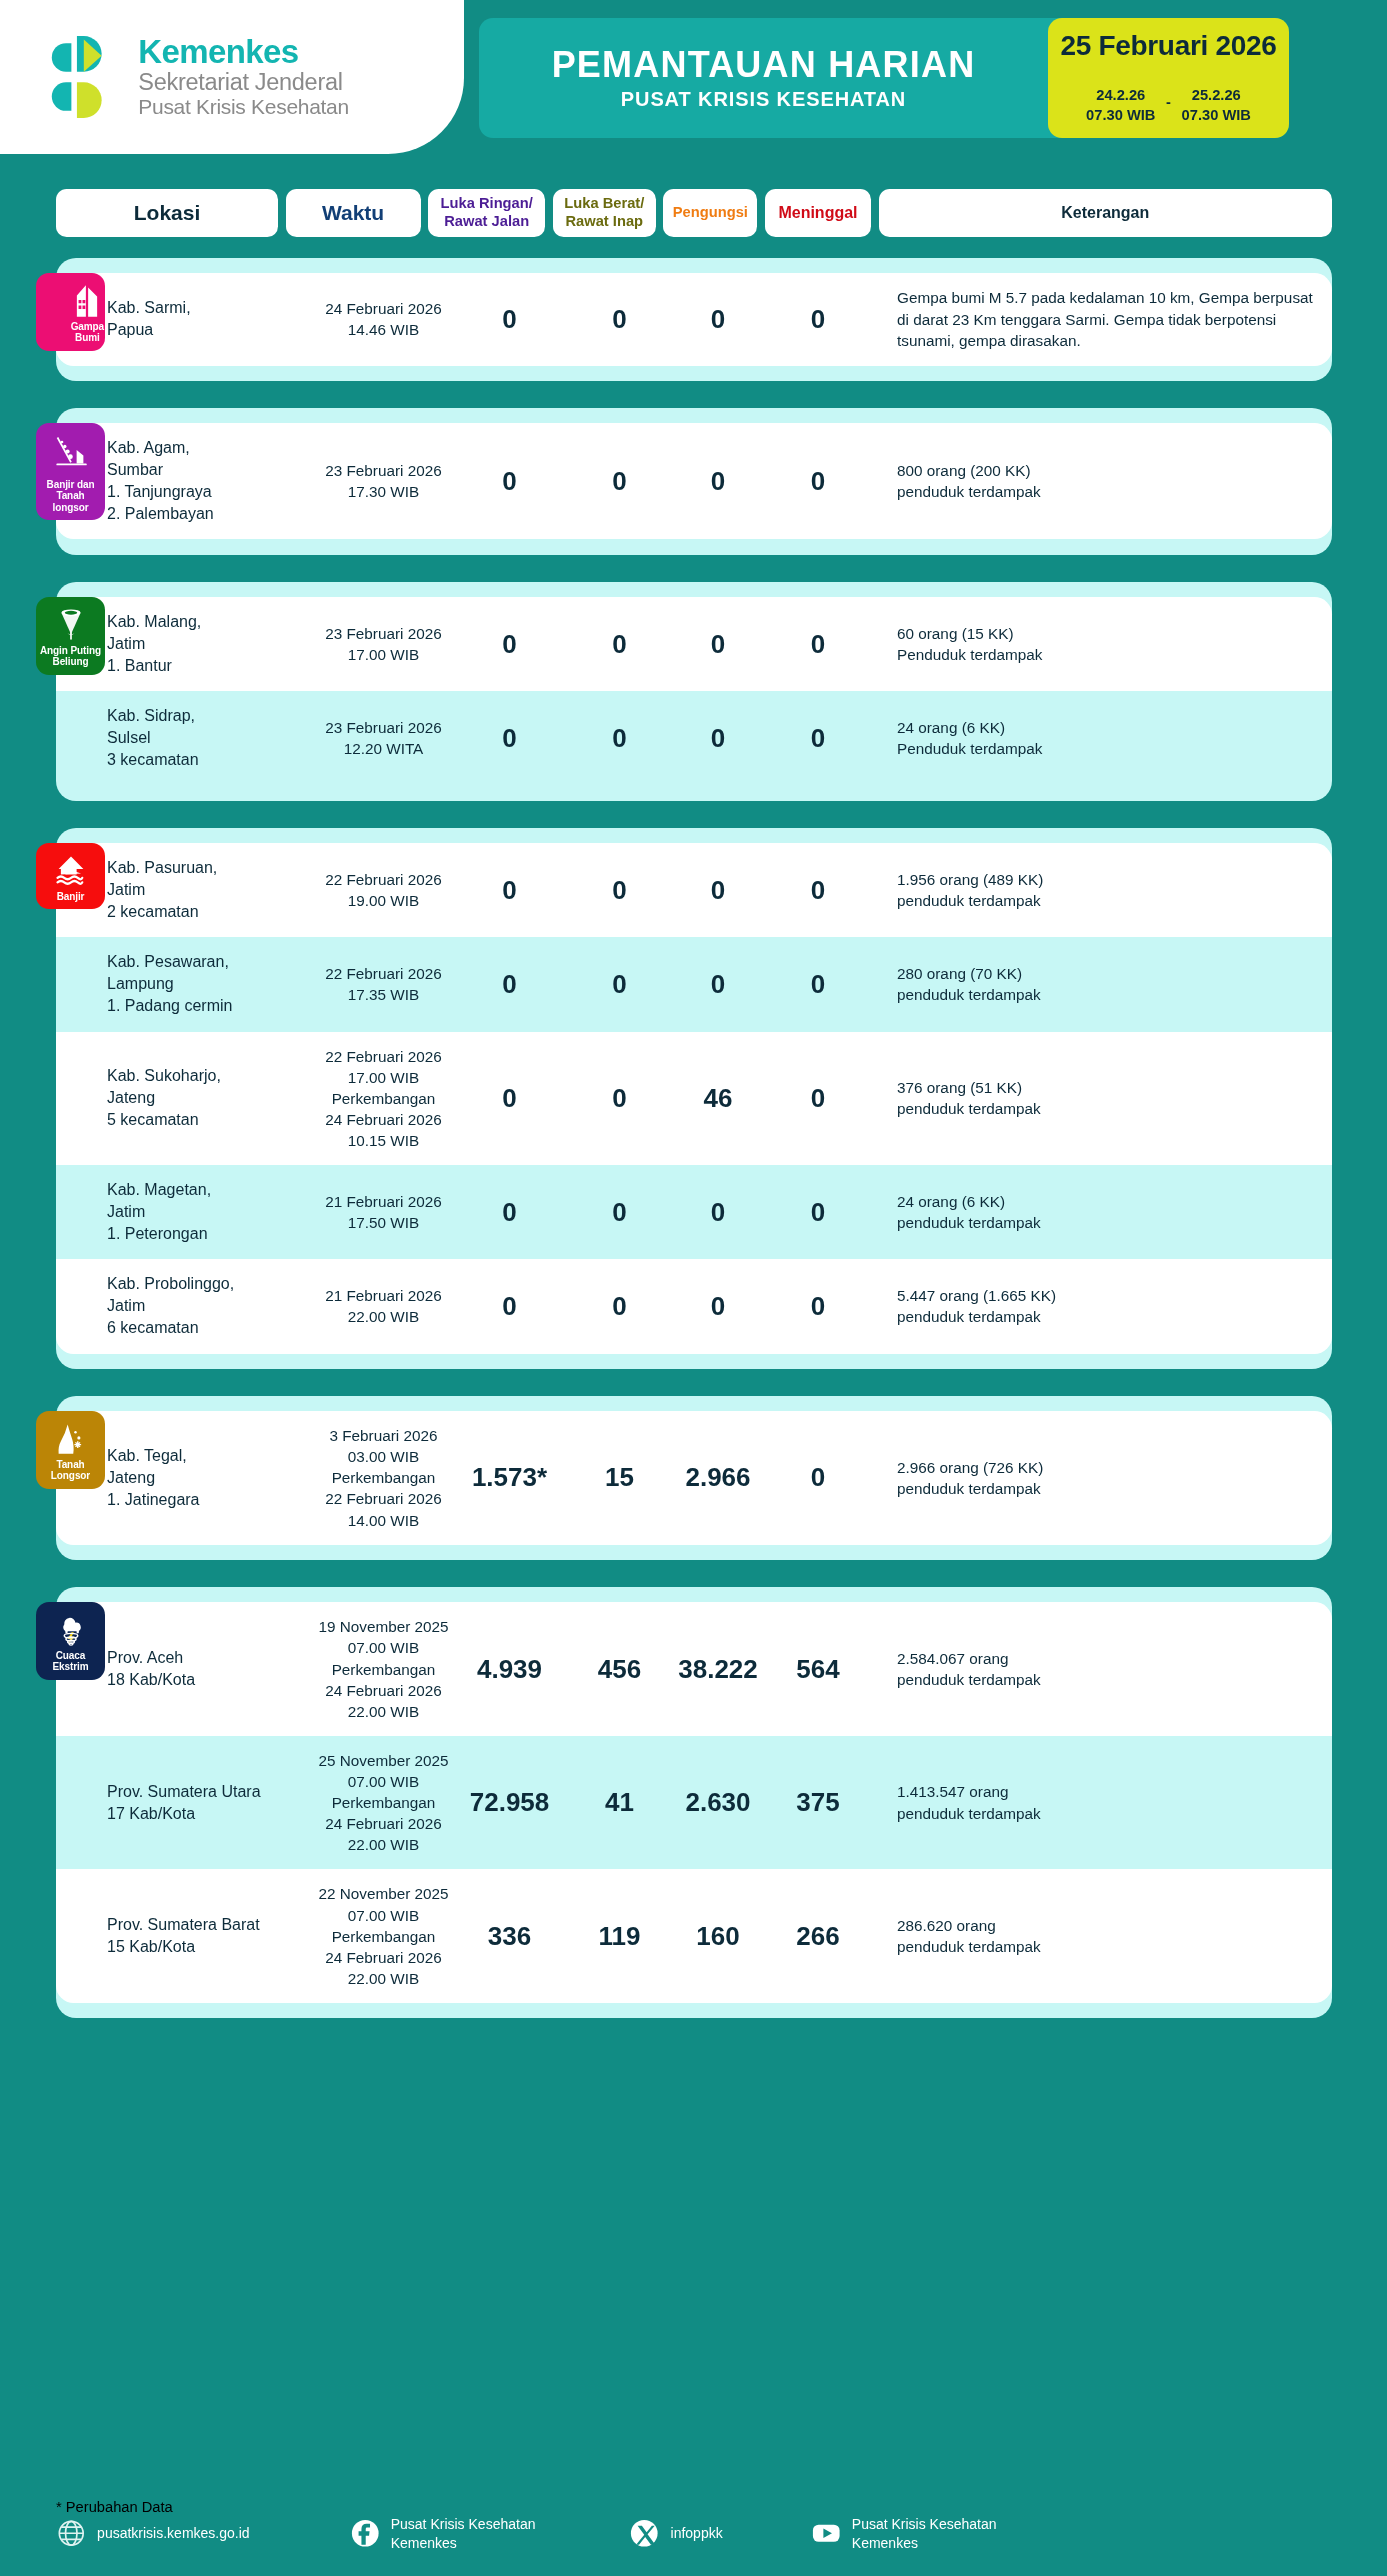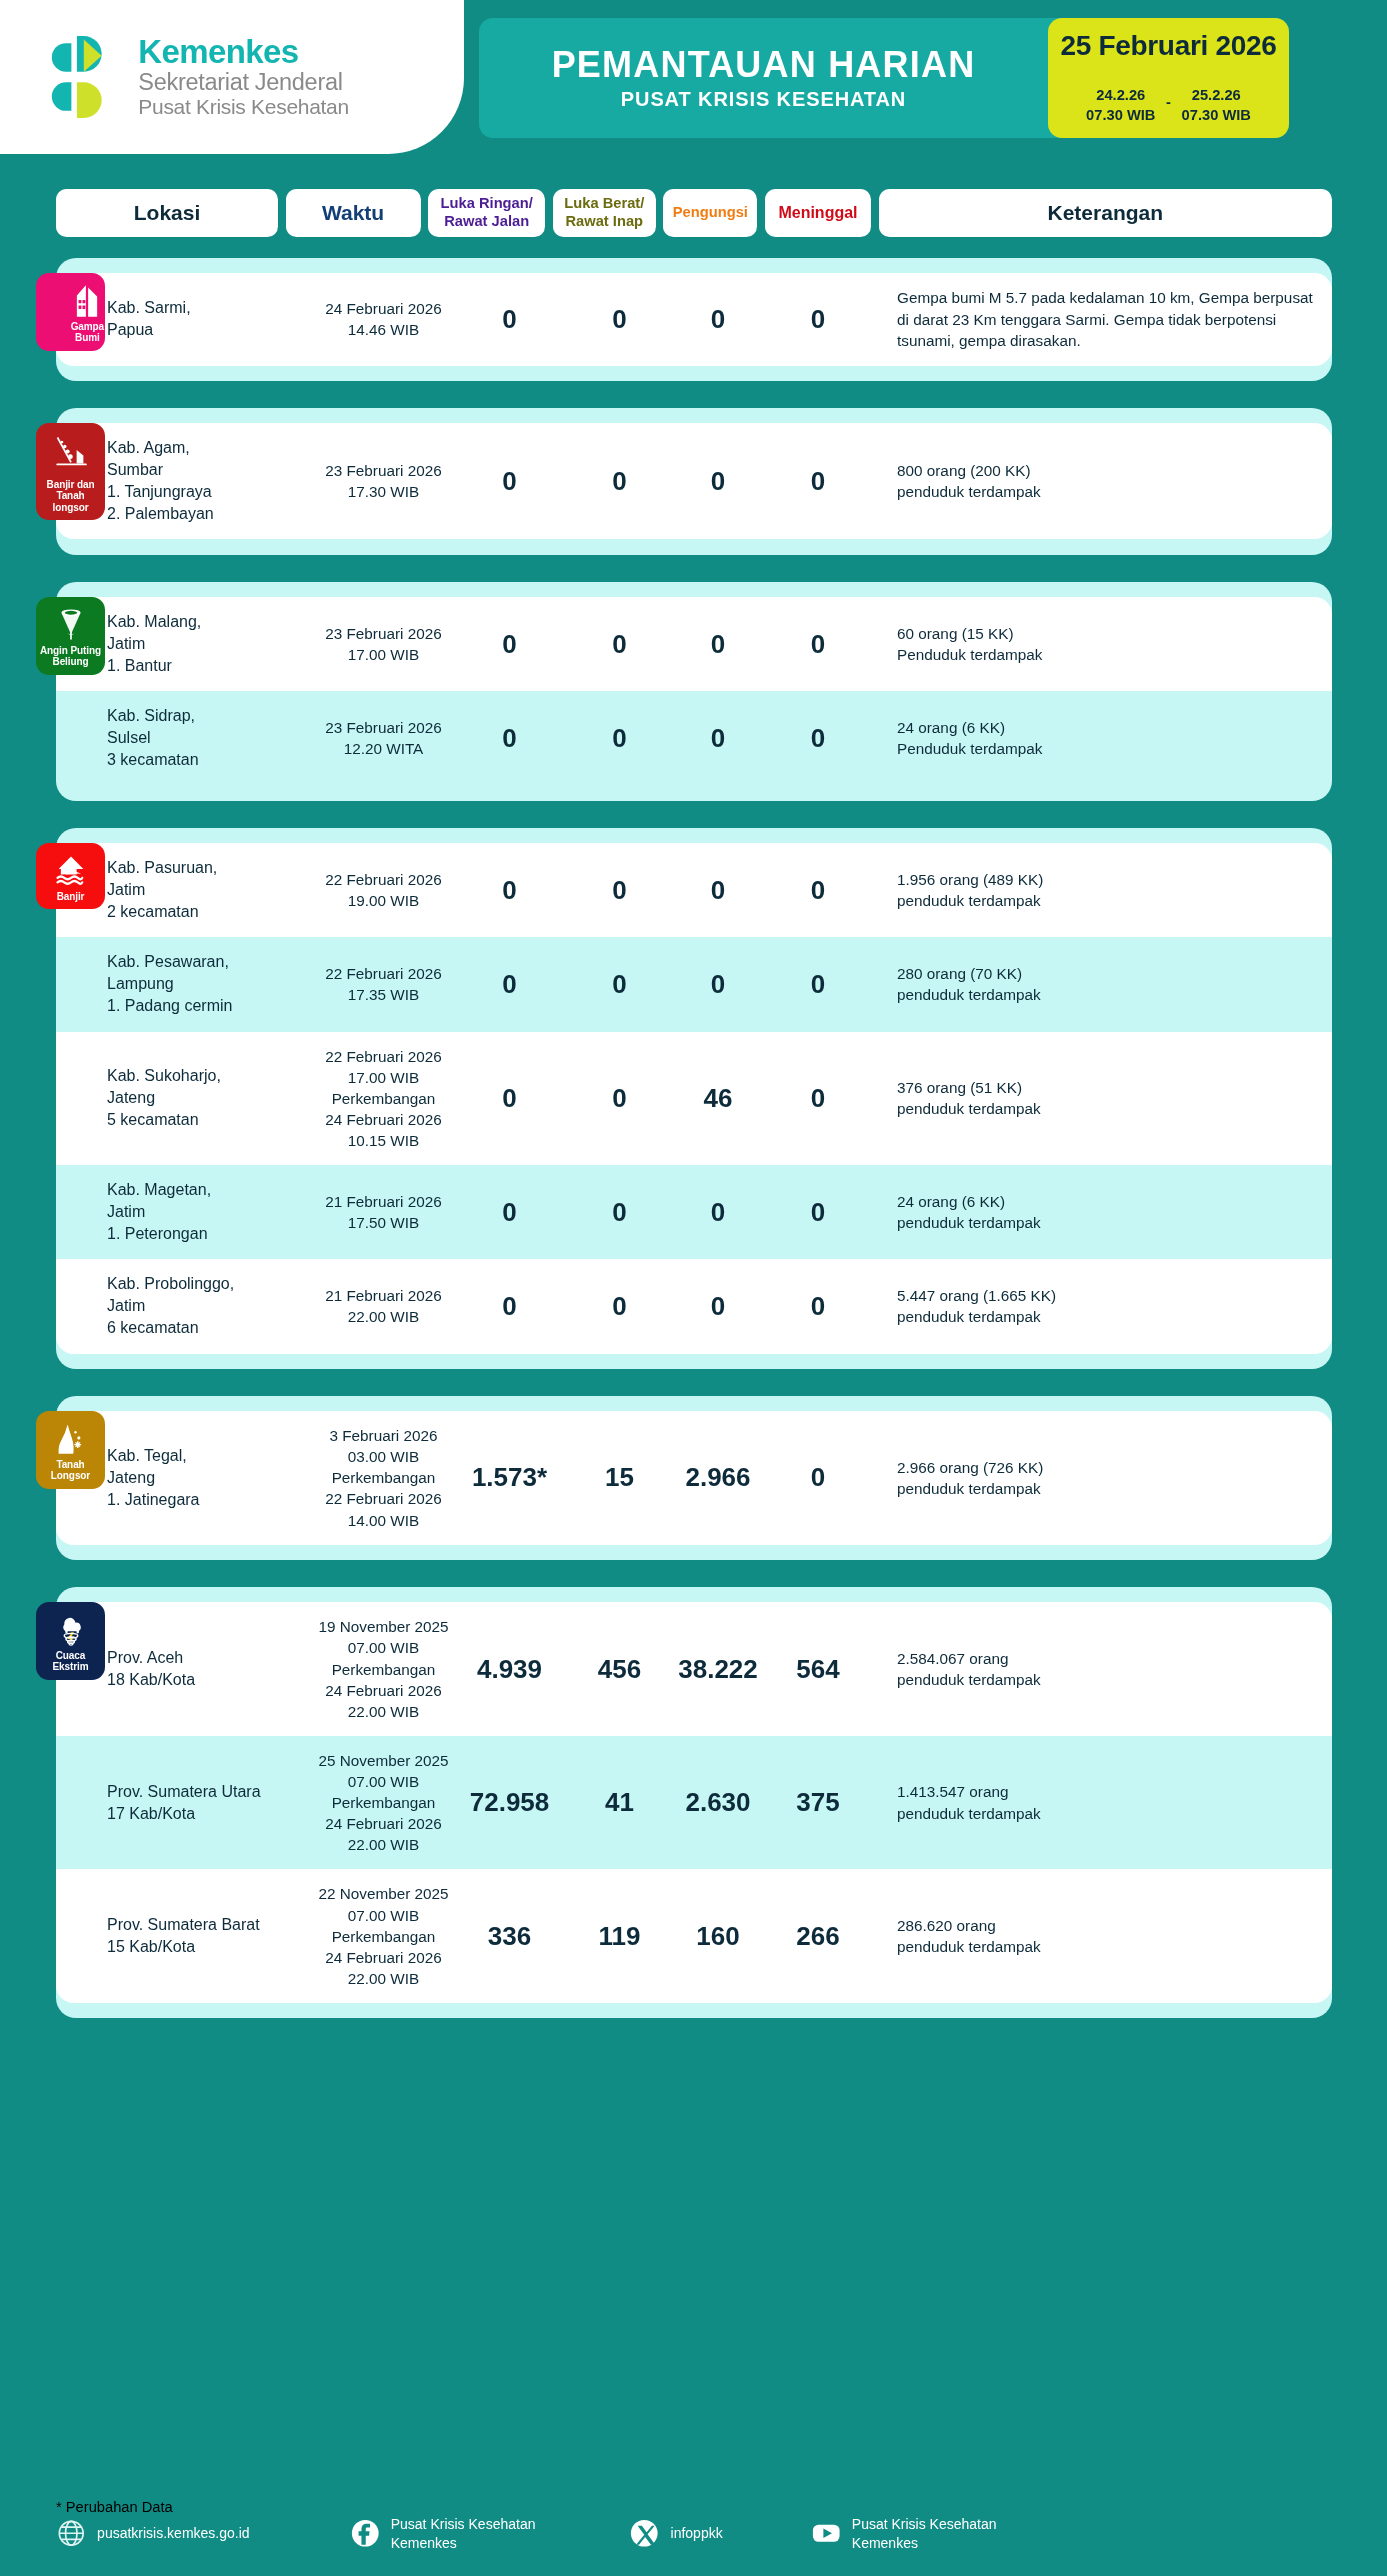--- a/index.html
+++ b/index.html
@@ -73,7 +73,7 @@
   .ch-berat     { width: 103px; font-size: 14.7px; color: #6b6b0f; }
   .ch-pengungsi { width: 94px; font-size: 14.7px; color: #f07c12; }
   .ch-meninggal { width: 106px; font-size: 16px; color: #d00b17; }
-  .ch-keterangan{ flex: 1;     font-size: 21px; color: #0d2b3a; }
+  .ch-keterangan{ flex: 1;     font-size: 16px; color: #0d2b3a; }
 
   
   .board { position: absolute; top: 258px; left: 0; right: 0; padding: 0 56px; }

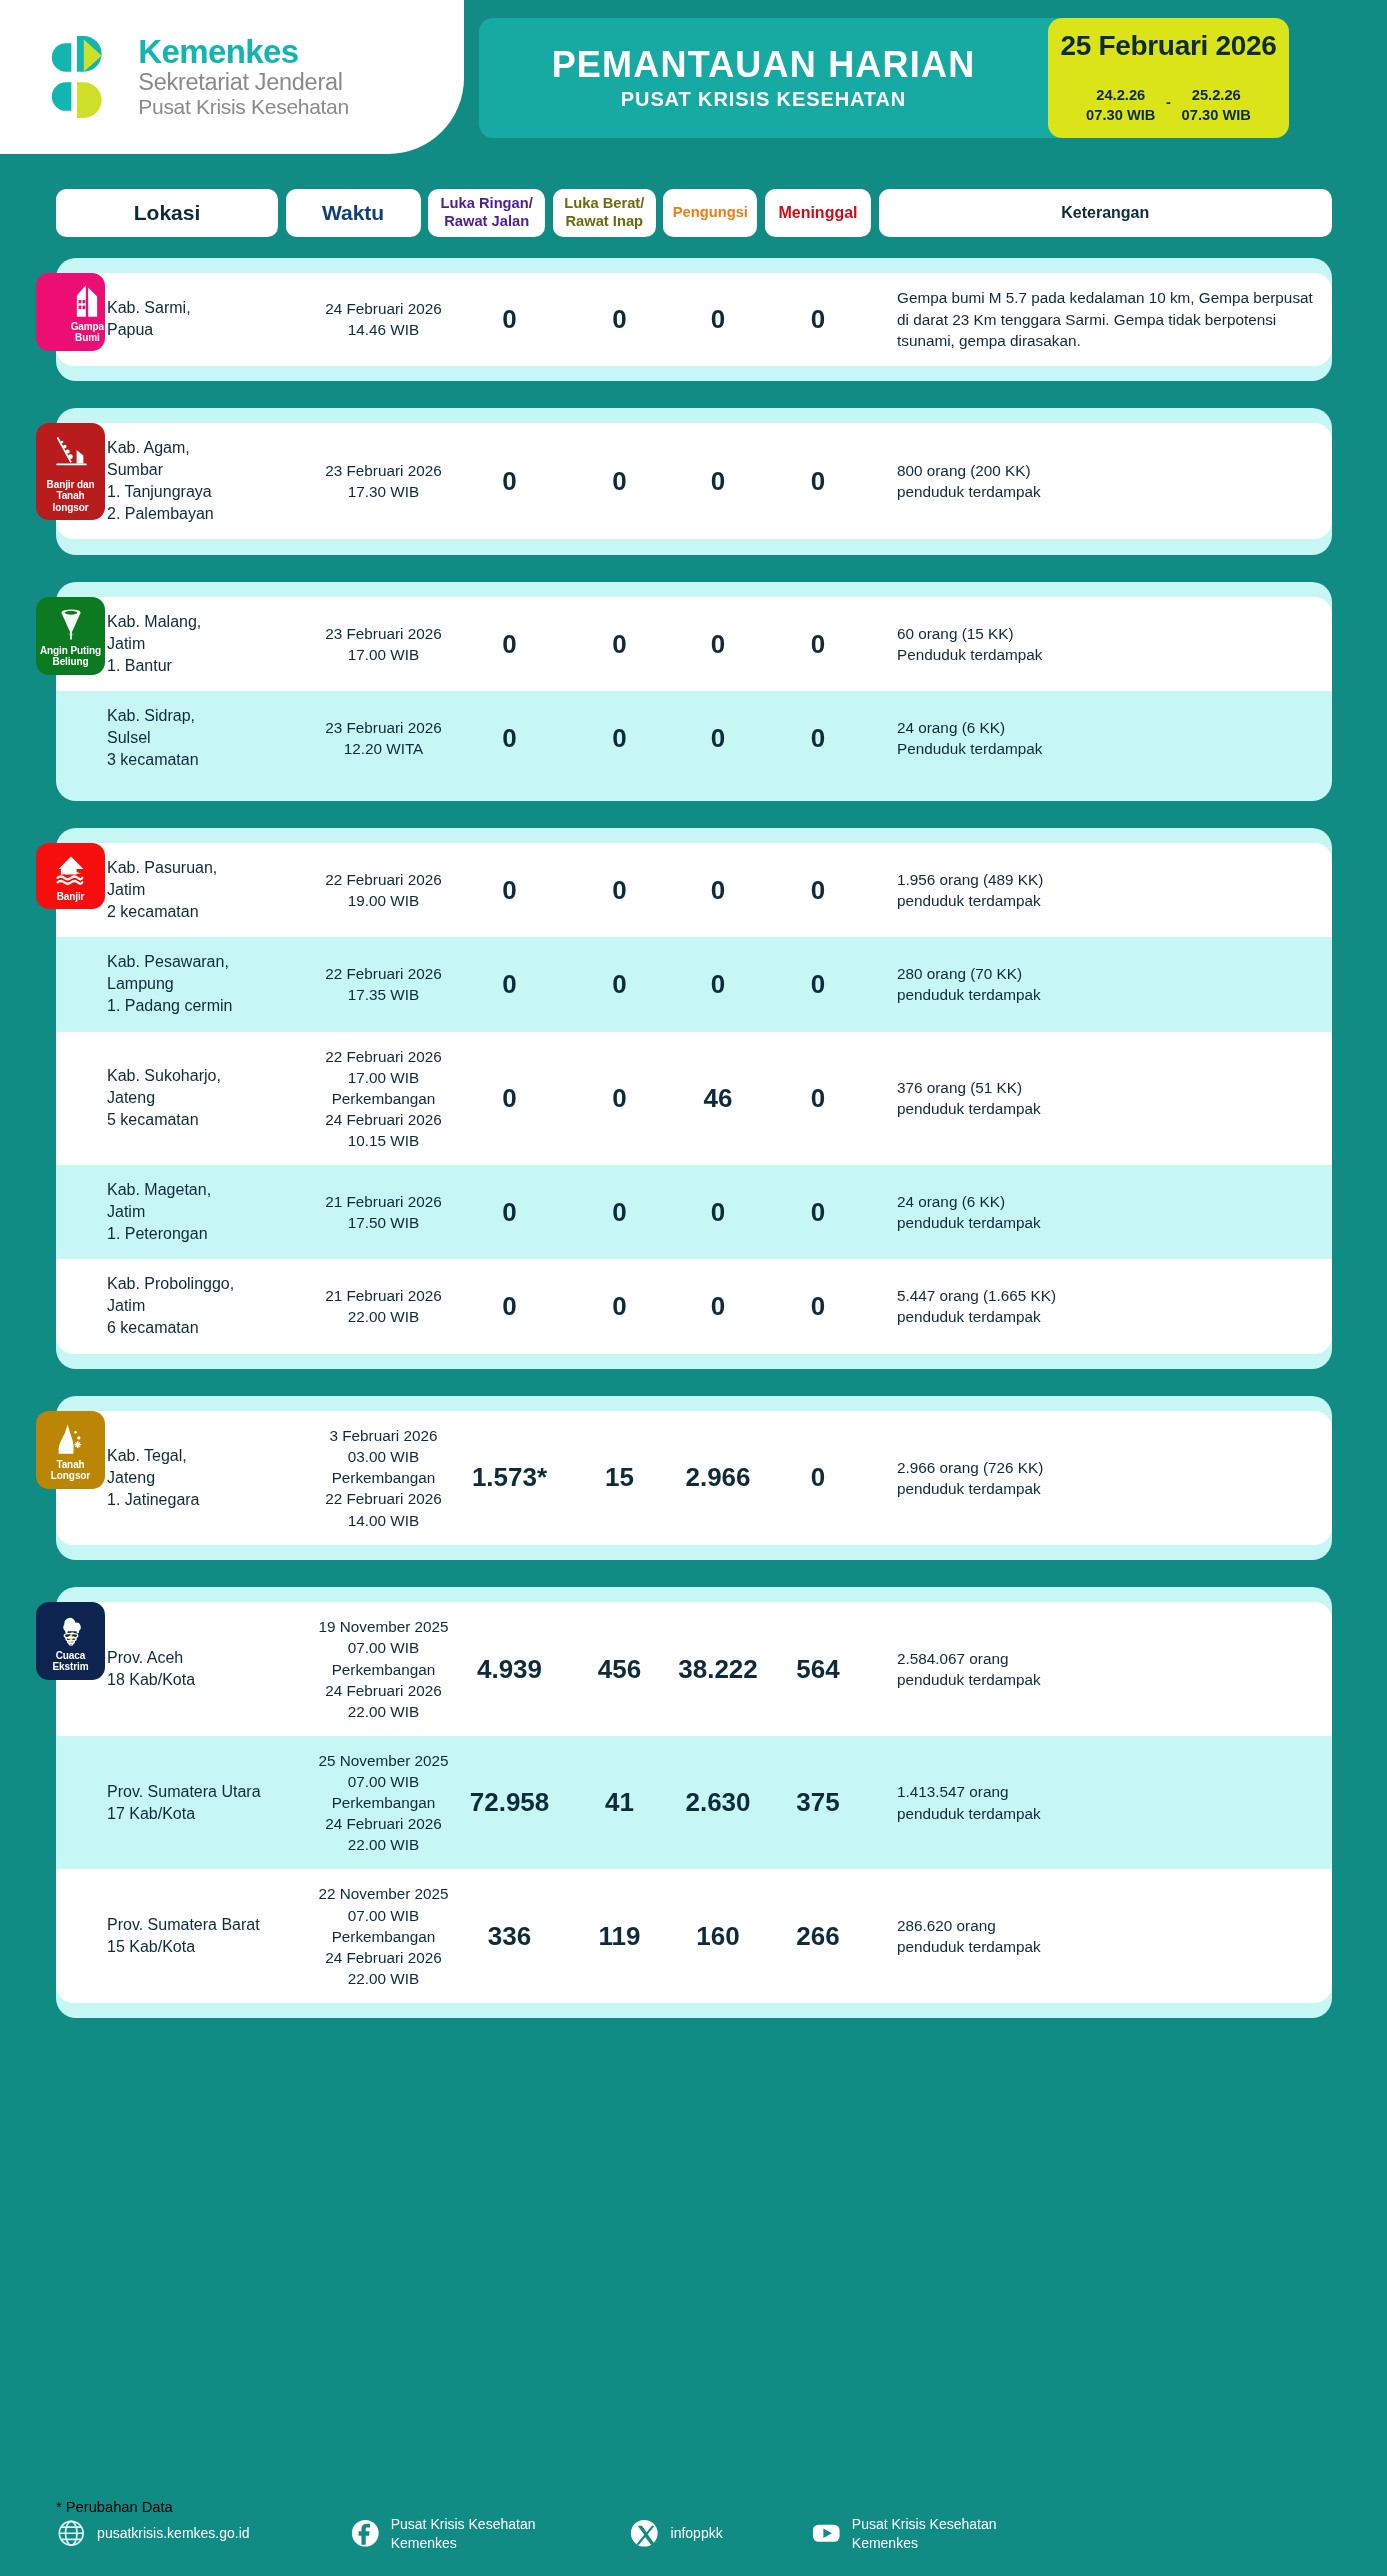--- a/index.html
+++ b/index.html
@@ -210,7 +210,7 @@
       </div>
     </div>
     <div class="group">
-      <div class="badge" style="background: #b91c1c; gap: 10px;">
+      <div class="badge" style="background: #a21caf; gap: 10px;">
         <span>
           <svg viewBox="0 0 64 64">
             <path fill="#fff" d="M8 8 L30 50 H8z" opacity="0"></path>

